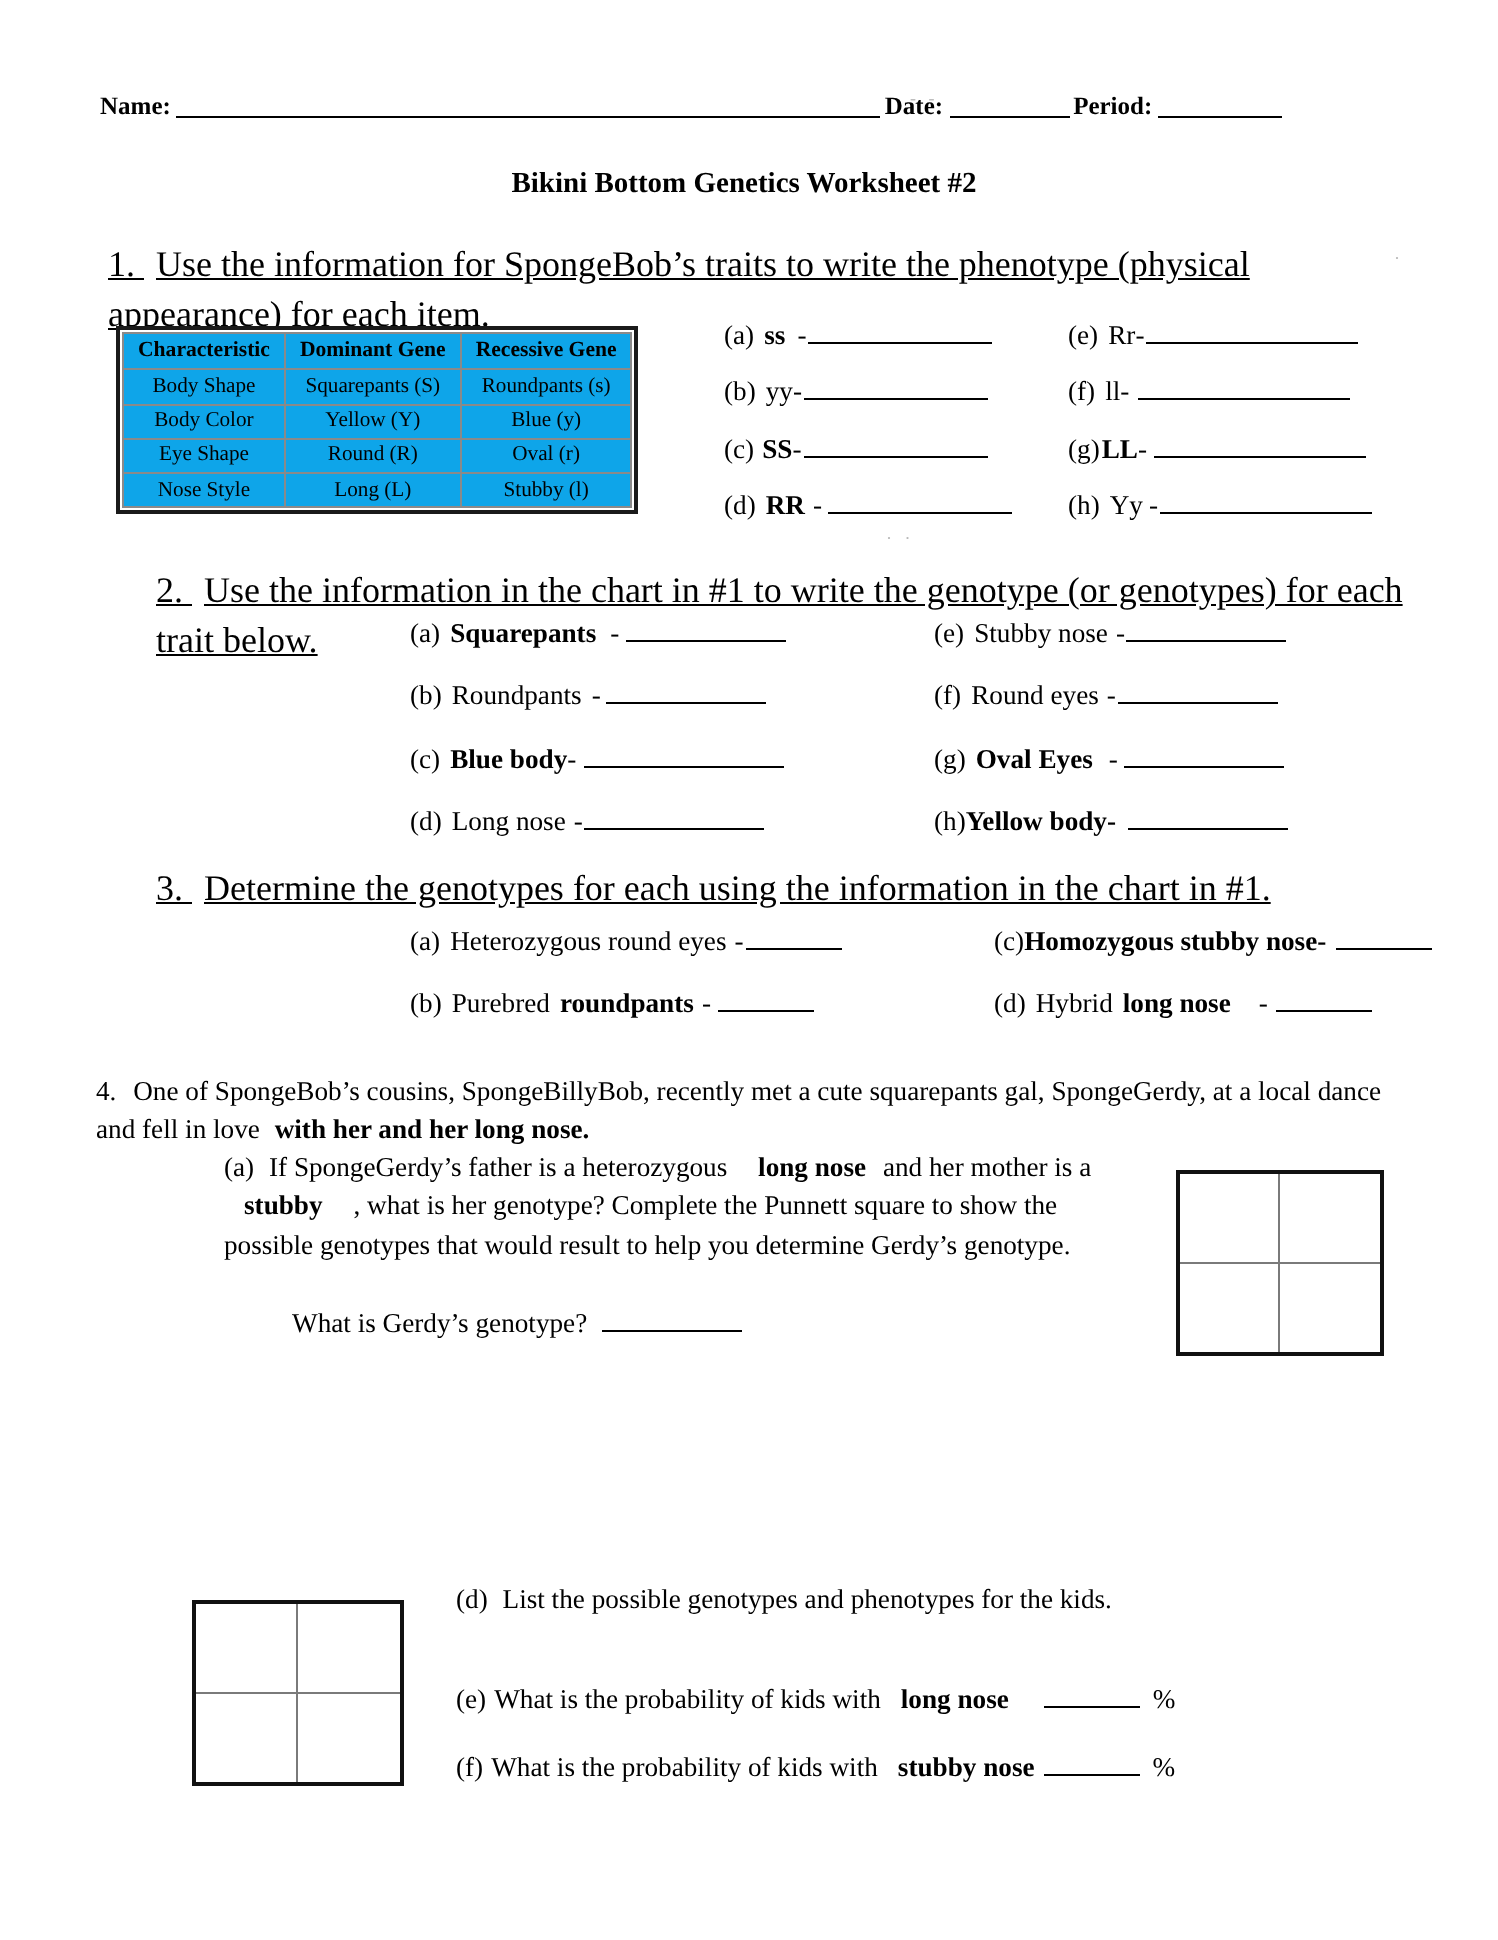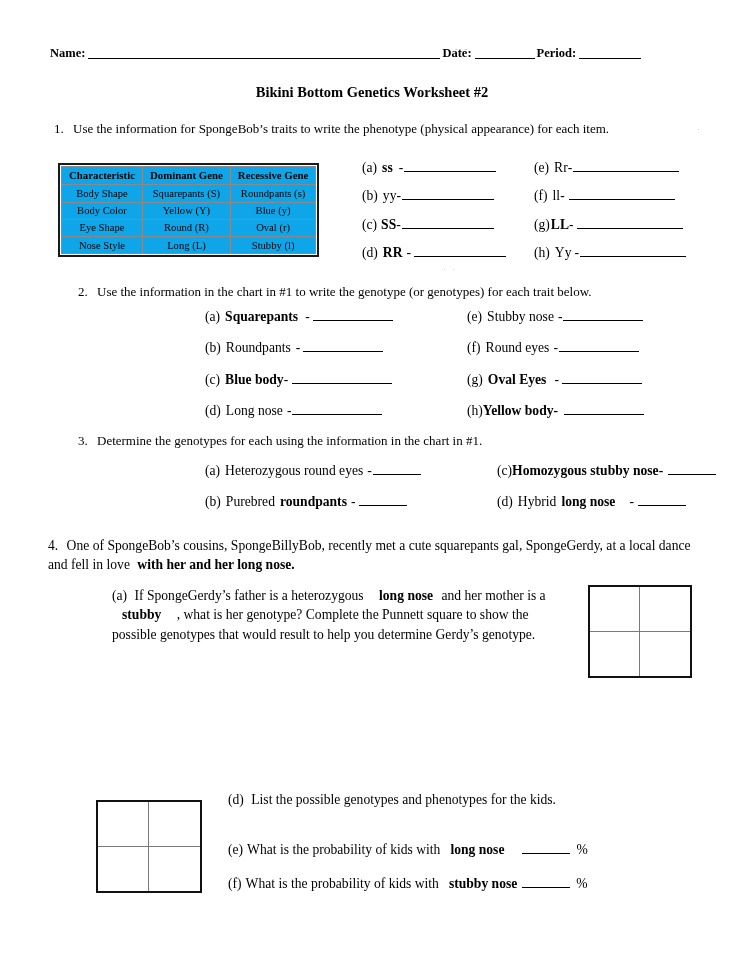--- a/index.html
+++ b/index.html
@@ -65,8 +65,9 @@
   
   .qnum {
     position: absolute;
-    font-size: 13px;
+    font-size: 18px;
     line-height: 1.38;
+    text-decoration: underline;
   }
   .bold { font-weight: bold; }
 

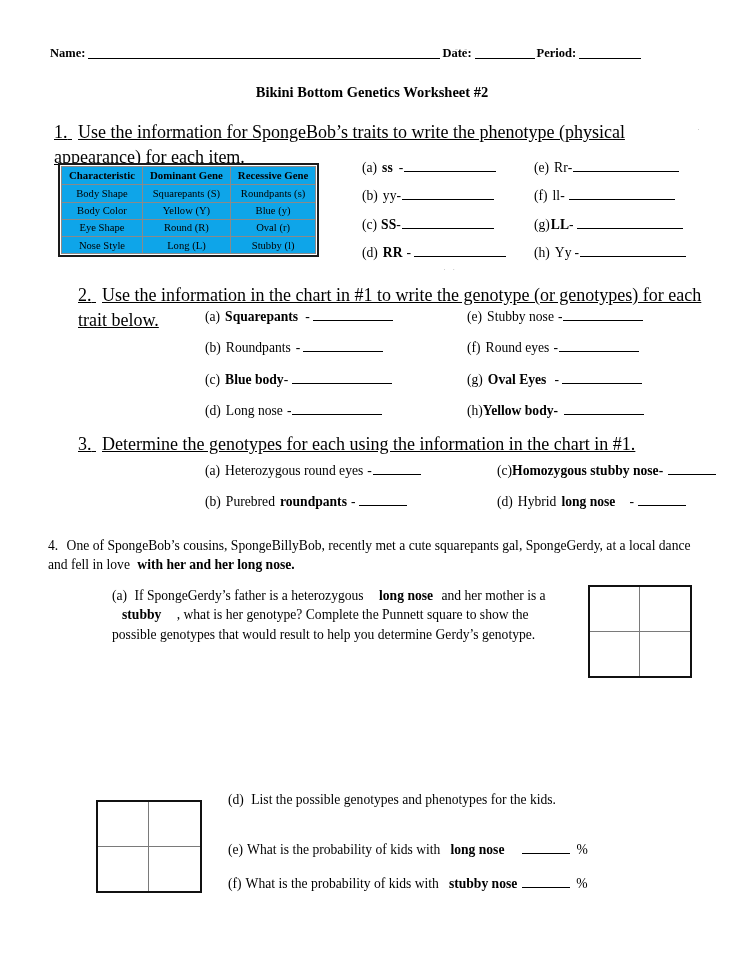--- a/index.html
+++ b/index.html
@@ -387,7 +387,7 @@
     <span class="bold" style="margin-left:4px;">with her and her long nose.</span>
   </div>
 
-  <div class="para" style="left:112px; top:586px; width:462px;">
+  <div class="para" style="left:112px; top:574px; width:462px;">
     <span>(a)</span>
     <span style="margin-left:4px;">If SpongeGerdy’s father is a heterozygous</span>
     <span class="bold" style="margin-left:12px;">long nose</span>

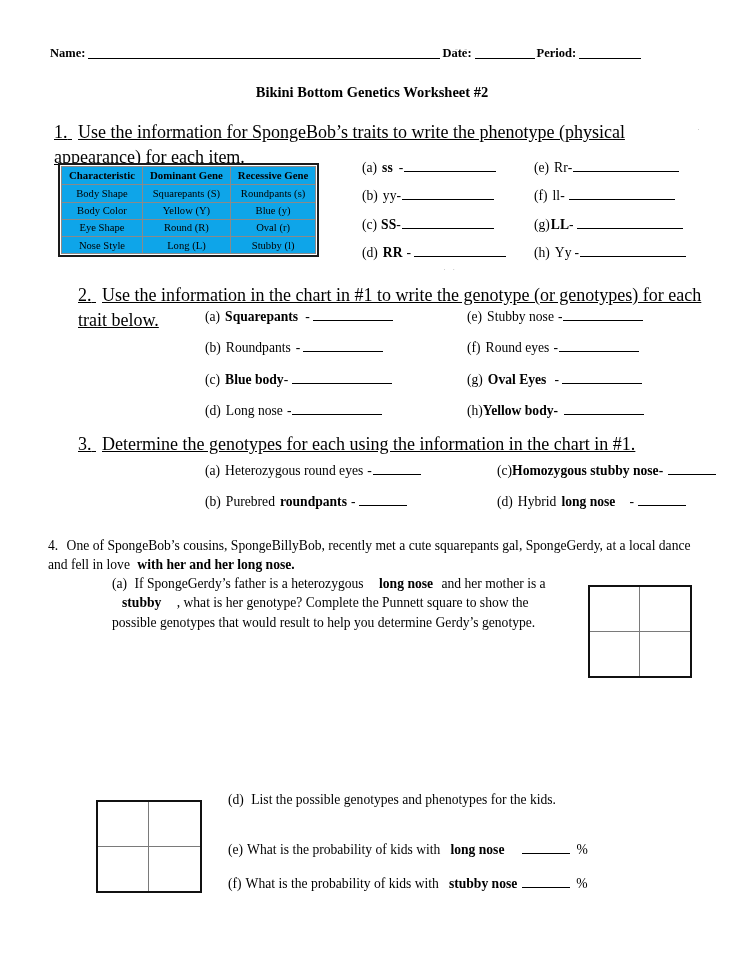--- a/index.html
+++ b/index.html
@@ -396,6 +396,10 @@
     <span style="margin-left:12px;">, what is her genotype? Complete the Punnett square to show the possible genotypes that would result to help you determine Gerdy’s genotype.</span>
   </div>
 
+  <div class="para" style="left:146px; top:652px;">
+    <span>What is Gerdy’s genotype?</span>
+    <span class="blank" style="width:70px; margin-left:4px;"></span>
+  </div>
 
   <div class="punnett" id="punnett-1">
     <div class="pcell"></div>

